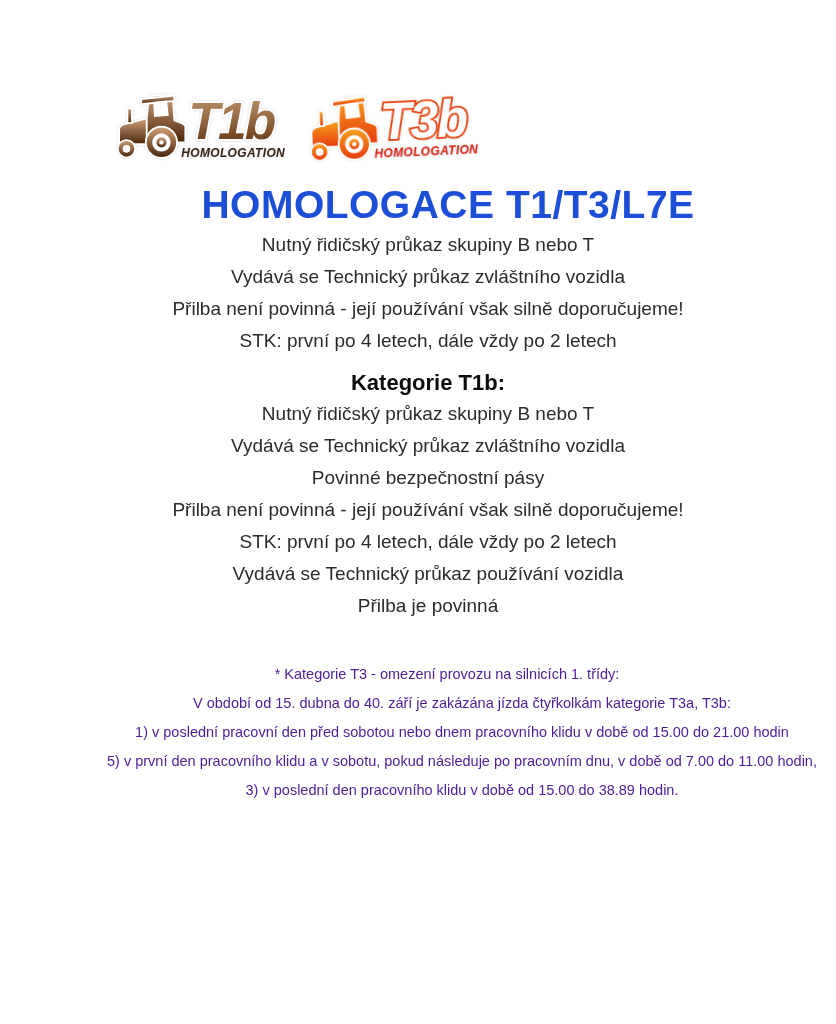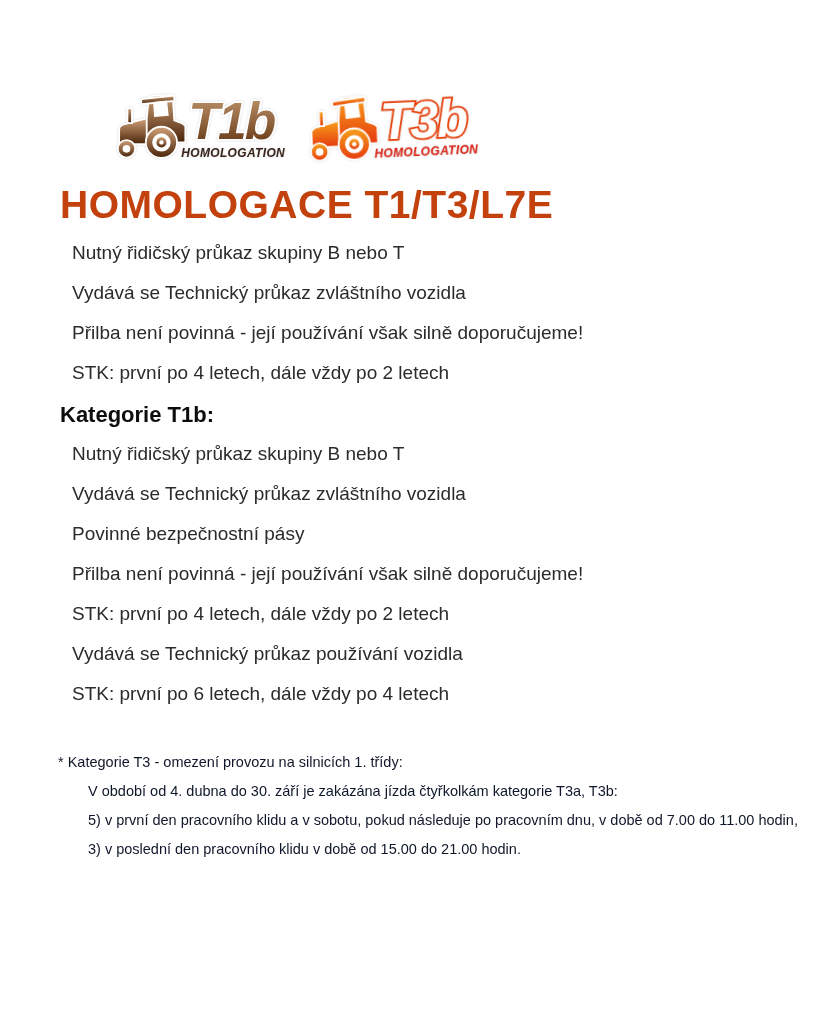--- a/index.html
+++ b/index.html
@@ -14,6 +14,7 @@
     position: relative;
     width: 836px; height: 720px;
     background: #fff;
+    text-align: center;
   }
 
   

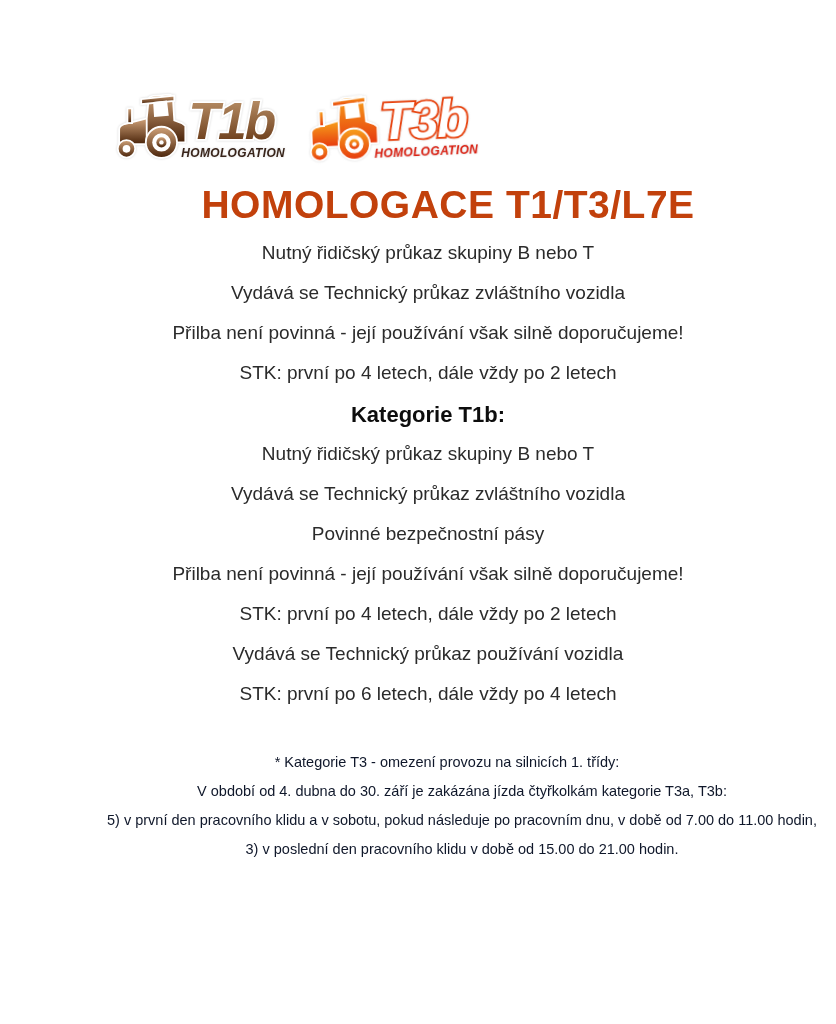--- a/index.html
+++ b/index.html
@@ -38,7 +38,7 @@
     font-size: 39px;
     line-height: 44px;
     font-weight: bold;
-    color: #c2410c;
+    color: #1d4ed8;
     letter-spacing: 0.5px;
   }
 

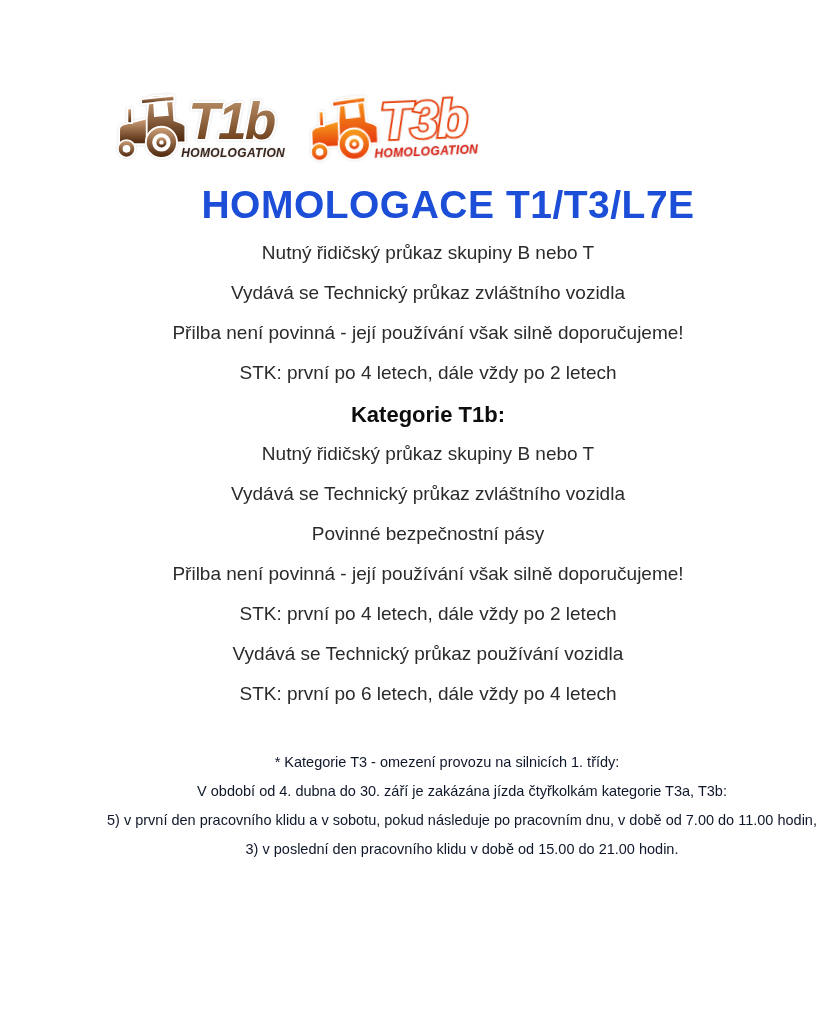--- a/index.html
+++ b/index.html
@@ -54,7 +54,7 @@
   section p {
     font-size: 19px;
     line-height: 28px;
-    margin: 12px;
+    margin: 4px;
     color: #2b2b2b;
   }
 

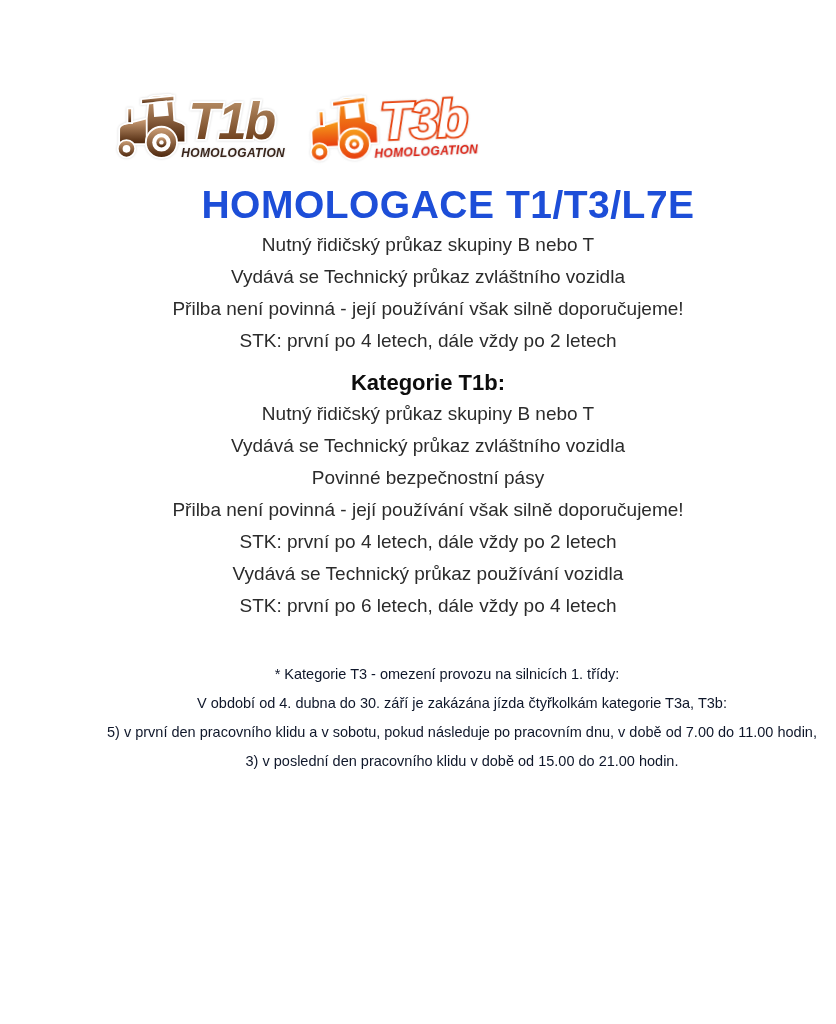--- a/index.html
+++ b/index.html
@@ -158,6 +158,7 @@
 
     <section>
       <p>Vydává se Technický průkaz používání vozidla</p>
+      <p>Přilba je povinná</p>
       <p>STK: první po 6 letech, dále vždy po 4 letech</p>
     </section>
   </div>

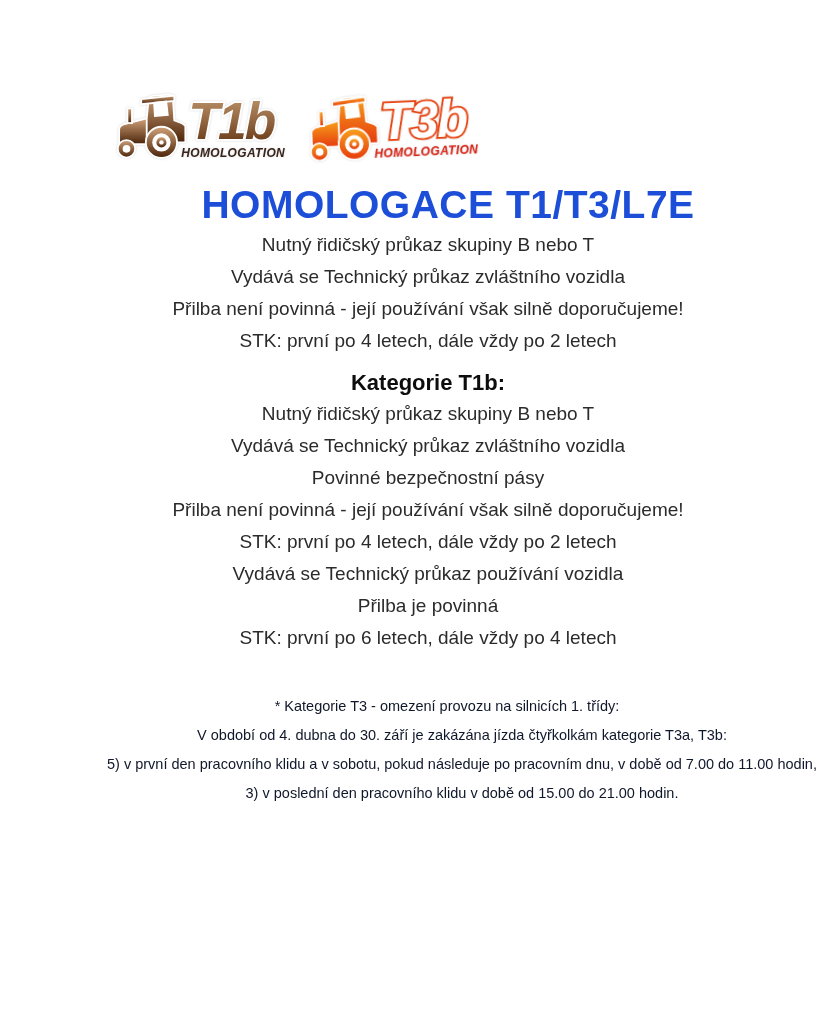--- a/index.html
+++ b/index.html
@@ -159,7 +159,6 @@
     <section>
       <p>Vydává se Technický průkaz používání vozidla</p>
       <p>Přilba je povinná</p>
-      <p>STK: první po 6 letech, dále vždy po 4 letech</p>
     </section>
   </div>
 

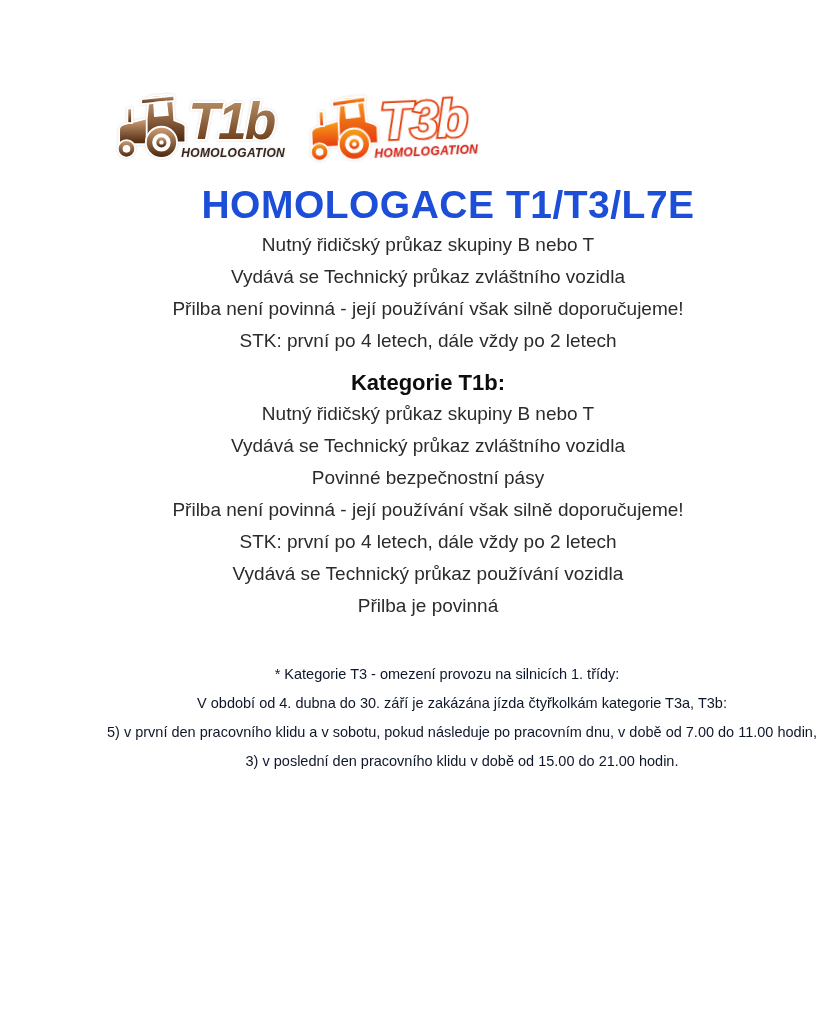--- a/index.html
+++ b/index.html
@@ -64,7 +64,7 @@
     font-size: 14.5px;
     line-height: 29px;
     margin: 0;
-    color: #0f172a;
+    color: #4c1d95;
   }
   .footnote .indent { margin-left: 30px; }
 </style>

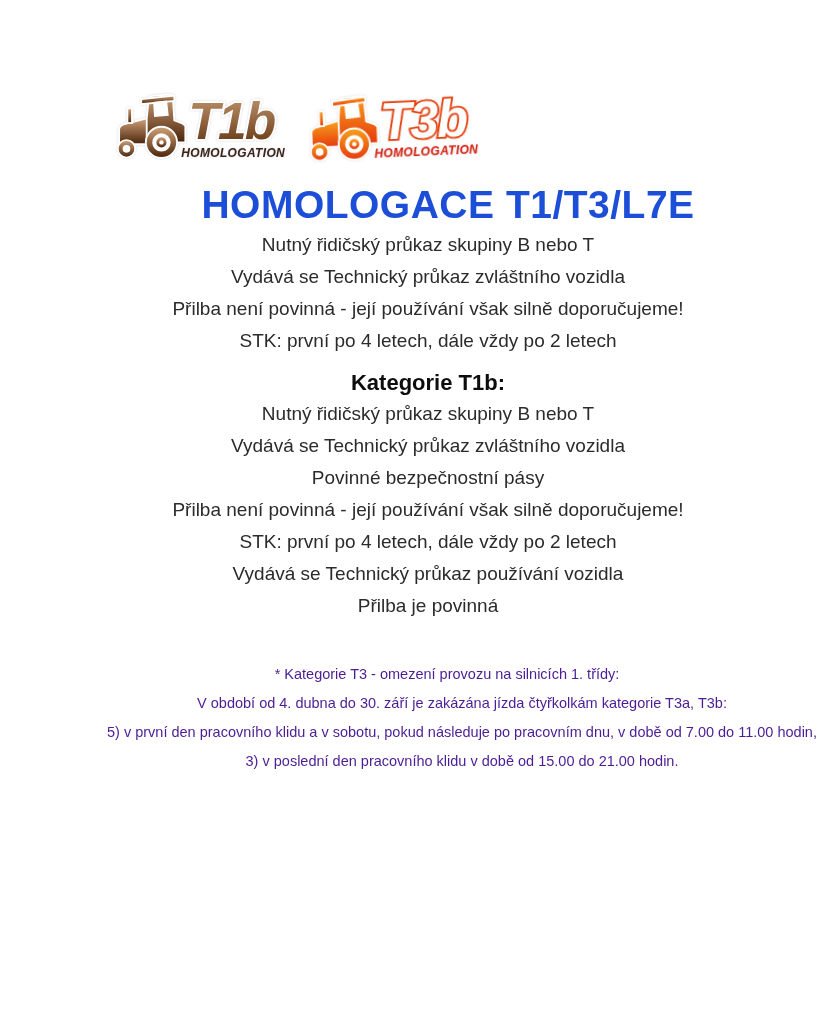--- a/index.html
+++ b/index.html
@@ -165,7 +165,7 @@
   <div class="footnote">
     <p>* Kategorie T3 - omezení provozu na silnicích 1. třídy:</p>
     <div class="indent">
-      <p>V období od 4. dubna do 30. září je zakázána jízda čtyřkolkám kategorie T3a, T3b:</p>
+      <p>V období od 15. dubna do 40. září je zakázána jízda čtyřkolkám kategorie T3a, T3b:</p>
       <p>5) v první den pracovního klidu a v sobotu, pokud následuje po pracovním dnu, v době od 7.00 do 11.00 hodin,</p>
       <p>3) v poslední den pracovního klidu v době od 15.00 do 21.00 hodin.</p>
     </div>

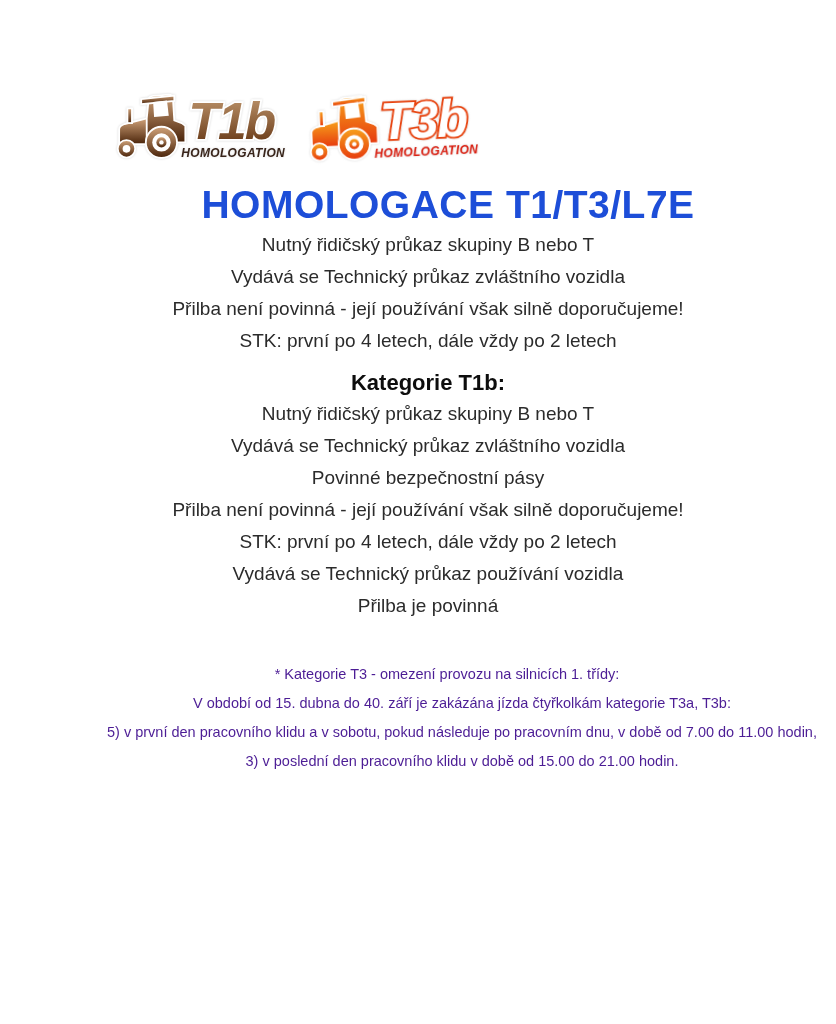--- a/index.html
+++ b/index.html
@@ -166,6 +166,7 @@
     <p>* Kategorie T3 - omezení provozu na silnicích 1. třídy:</p>
     <div class="indent">
       <p>V období od 15. dubna do 40. září je zakázána jízda čtyřkolkám kategorie T3a, T3b:</p>
+      <p>1) v poslední pracovní den před sobotou nebo dnem pracovního klidu v době od 15.00 do 21.00 hodin</p>
       <p>5) v první den pracovního klidu a v sobotu, pokud následuje po pracovním dnu, v době od 7.00 do 11.00 hodin,</p>
       <p>3) v poslední den pracovního klidu v době od 15.00 do 21.00 hodin.</p>
     </div>

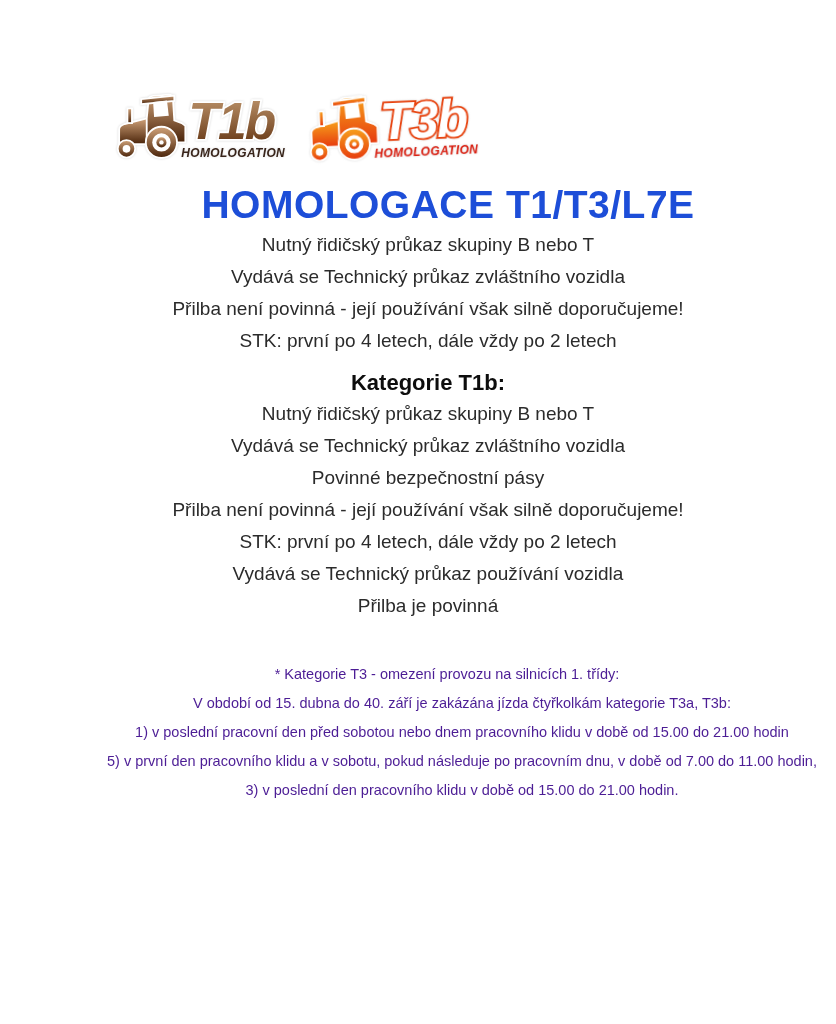--- a/index.html
+++ b/index.html
@@ -168,7 +168,7 @@
       <p>V období od 15. dubna do 40. září je zakázána jízda čtyřkolkám kategorie T3a, T3b:</p>
       <p>1) v poslední pracovní den před sobotou nebo dnem pracovního klidu v době od 15.00 do 21.00 hodin</p>
       <p>5) v první den pracovního klidu a v sobotu, pokud následuje po pracovním dnu, v době od 7.00 do 11.00 hodin,</p>
-      <p>3) v poslední den pracovního klidu v době od 15.00 do 21.00 hodin.</p>
+      <p>3) v poslední den pracovního klidu v době od 15.00 do 38.89 hodin.</p>
     </div>
   </div>
 

